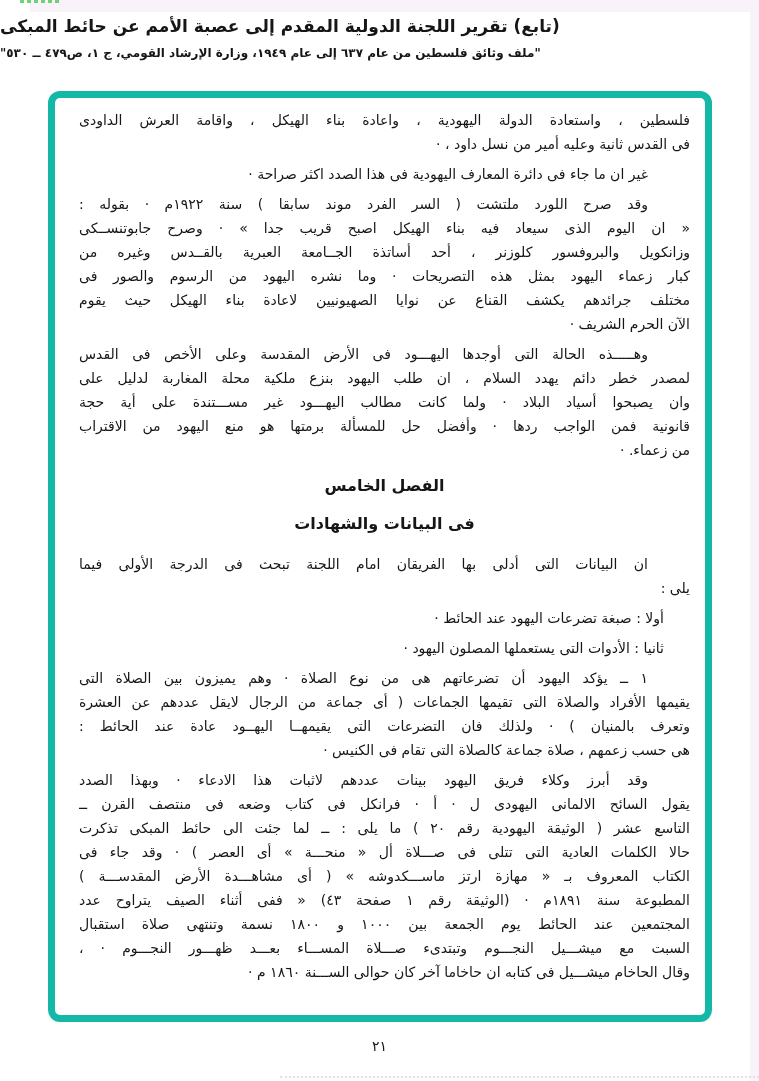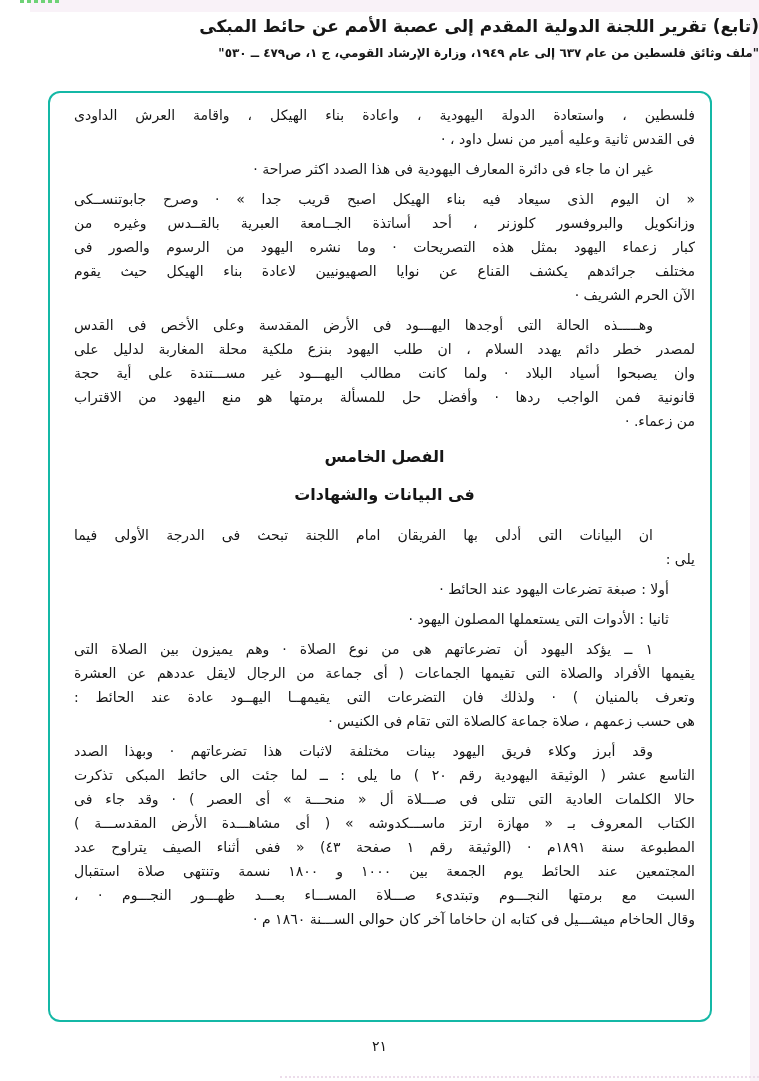--- a/index.html
+++ b/index.html
@@ -19,7 +19,7 @@
   .bottom-dotted { position: absolute; left: 280px; right: 0; top: 1076px; border-top: 2px dotted #ecdcea; }
 
   
-  .doc-header { position: absolute; top: 16px; left: 0; width: 759px; text-align: right; direction: rtl; }
+  .doc-header { position: absolute; top: 16px; left: 0; width: 759px; text-align: left; direction: rtl; }
   .doc-title { font-size: 17px; font-weight: bold; letter-spacing: 0; }
   .doc-source { font-size: 12px; font-weight: bold; margin-top: 10px; }
 

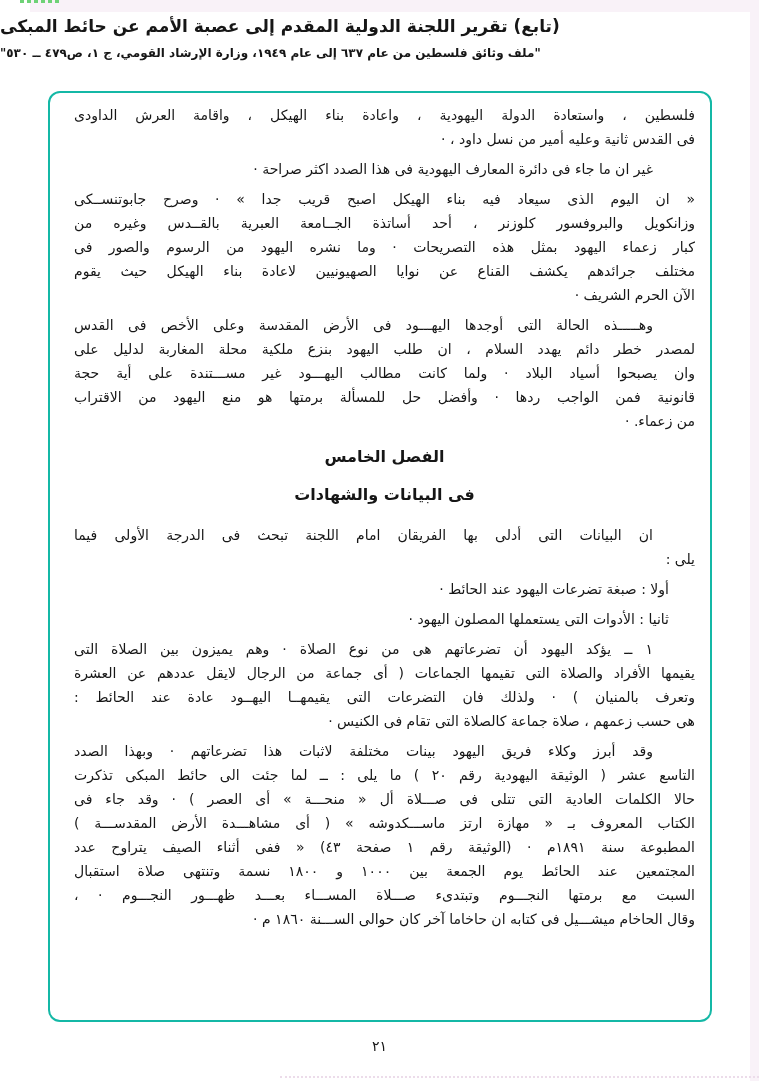--- a/index.html
+++ b/index.html
@@ -27,7 +27,7 @@
   .green-box {
     position: absolute; left: 48px; top: 91px;
     width: 664px; height: 931px;
-    border: 2px solid #14b8a6;
+    border: 7px solid #14b8a6;
     border-radius: 12px;
     box-sizing: border-box;
     overflow: hidden;

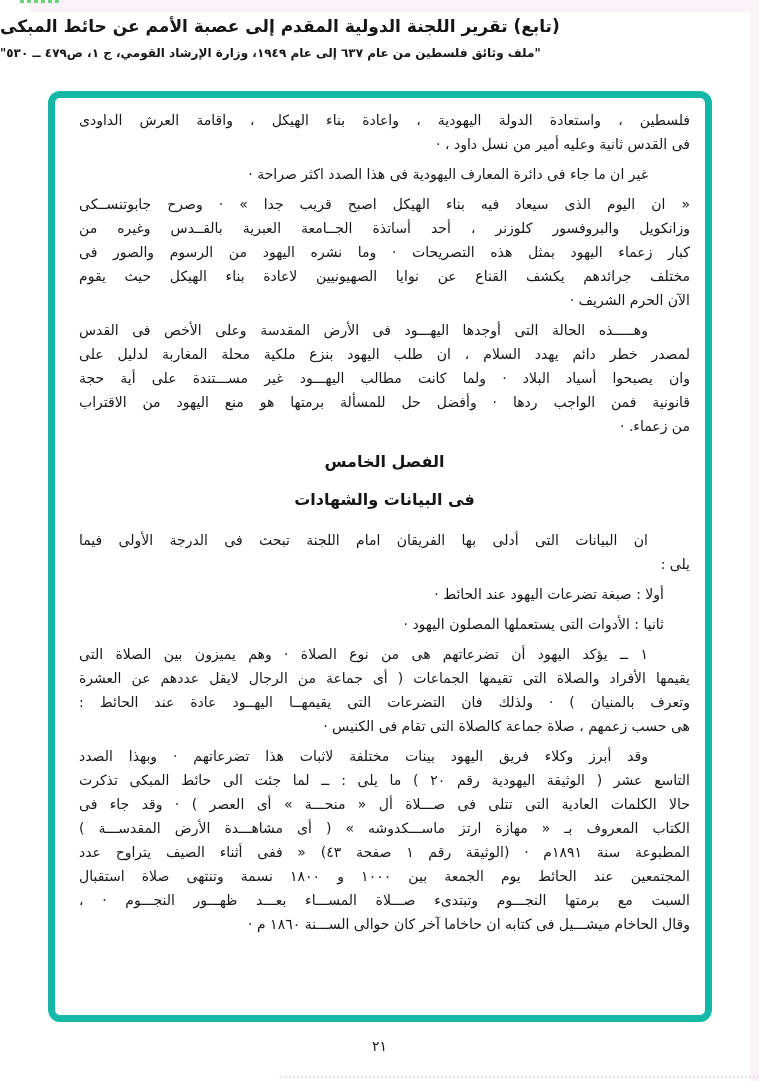--- a/index.html
+++ b/index.html
@@ -79,6 +79,7 @@
         </div>
 
       <div class="para">
+          <div class="line just indent">وقد صرح اللورد ملتشت ( السر الفرد موند سابقا ) سنة ١٩٢٢م · بقوله :</div>
           <div class="line just">« ان اليوم الذى سيعاد فيه بناء الهيكل اصبح قريب جدا » · وصرح جابوتنســكى</div>
           <div class="line just">وزانكويل والبروفسور كلوزنر ، أحد أساتذة الجــامعة العبرية بالقــدس وغيره من</div>
           <div class="line just">كبار زعماء اليهود بمثل هذه التصريحات · وما نشره اليهود من الرسوم والصور فى</div>

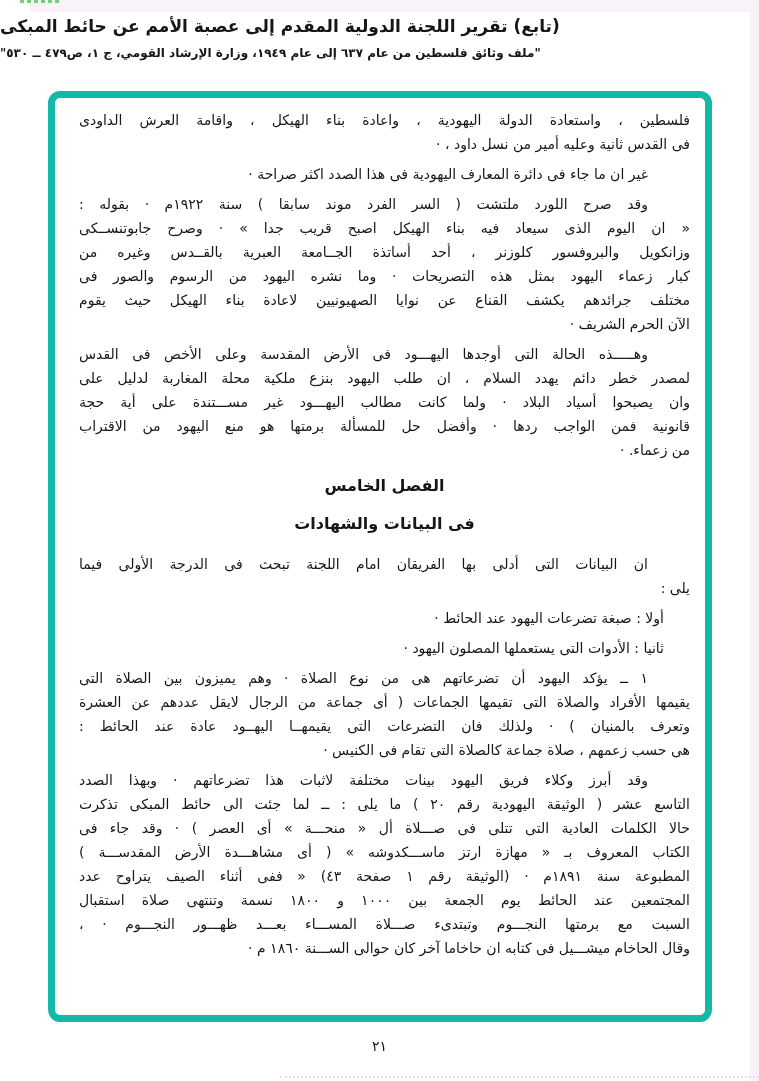--- a/index.html
+++ b/index.html
@@ -116,7 +116,7 @@
         </div>
 
       <div class="para">
-          <div class="line just indent">وقد أبرز وكلاء فريق اليهود بينات مختلفة لاثبات هذا تضرعاتهم · وبهذا الصدد</div>
+          <div class="line just indent">وقد أبرز وكلاء فريق اليهود بينات عددهم لاثبات هذا الادعاء · وبهذا الصدد</div>
           <div class="line just">التاسع عشر ( الوثيقة اليهودية رقم ٢٠ ) ما يلى : ــ لما جئت الى حائط المبكى تذكرت</div>
           <div class="line just">حالا الكلمات العادية التى تتلى فى صـــلاة أل « منحـــة » أى العصر ) · وقد جاء فى</div>
           <div class="line just">الكتاب المعروف بـ « مهازة ارتز ماســـكدوشه » ( أى مشاهـــدة الأرض المقدســـة )</div>

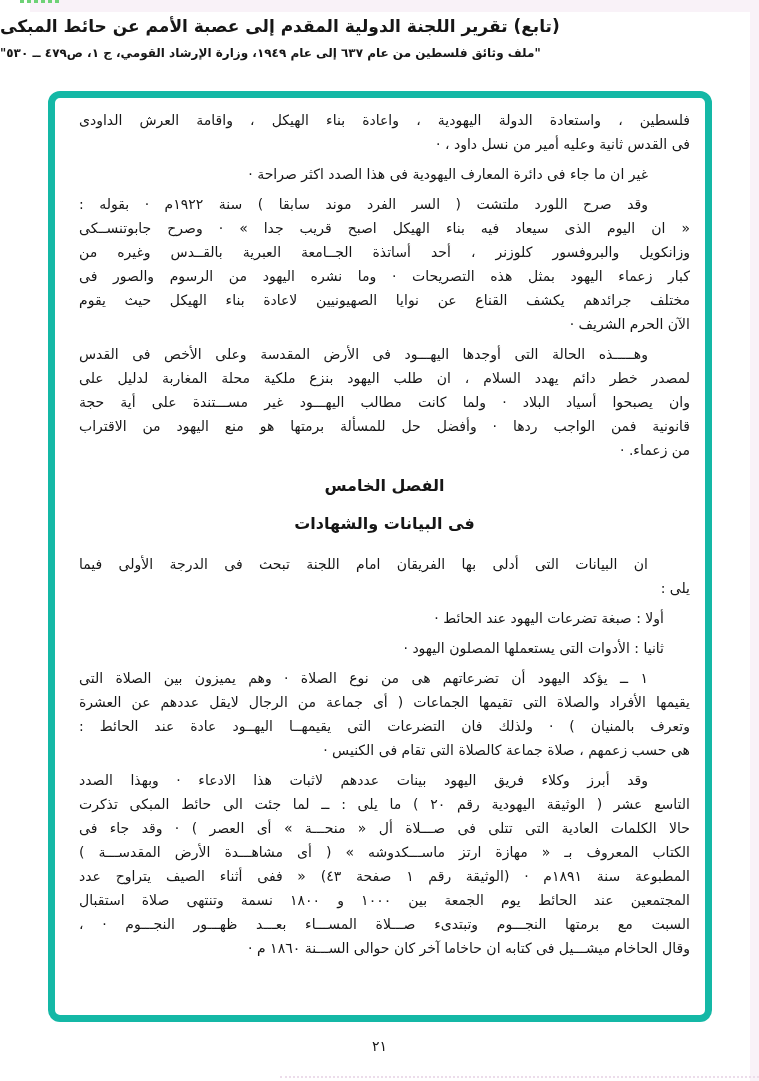--- a/index.html
+++ b/index.html
@@ -117,6 +117,7 @@
 
       <div class="para">
           <div class="line just indent">وقد أبرز وكلاء فريق اليهود بينات عددهم لاثبات هذا الادعاء · وبهذا الصدد</div>
+          <div class="line just">يقول السائح الالمانى اليهودى ل · أ · فرانكل فى كتاب وضعه فى منتصف القرن ــ</div>
           <div class="line just">التاسع عشر ( الوثيقة اليهودية رقم ٢٠ ) ما يلى : ــ لما جئت الى حائط المبكى تذكرت</div>
           <div class="line just">حالا الكلمات العادية التى تتلى فى صـــلاة أل « منحـــة » أى العصر ) · وقد جاء فى</div>
           <div class="line just">الكتاب المعروف بـ « مهازة ارتز ماســـكدوشه » ( أى مشاهـــدة الأرض المقدســـة )</div>

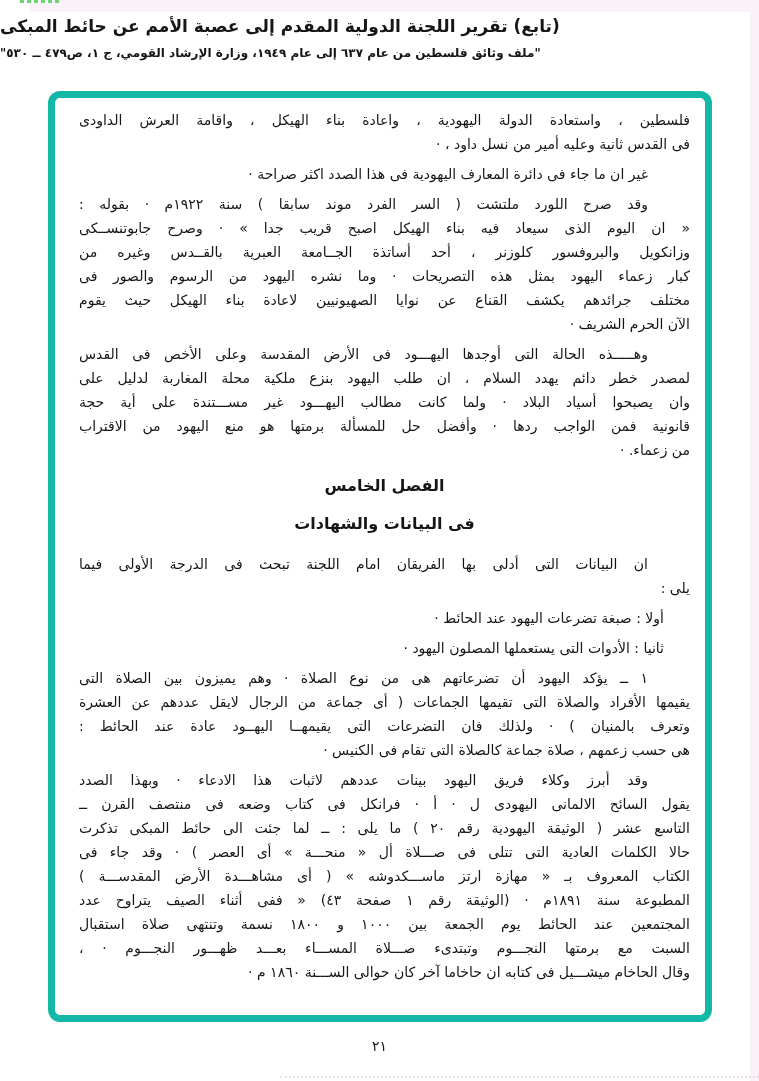--- a/index.html
+++ b/index.html
@@ -123,7 +123,7 @@
           <div class="line just">الكتاب المعروف بـ « مهازة ارتز ماســـكدوشه » ( أى مشاهـــدة الأرض المقدســـة )</div>
           <div class="line just">المطبوعة سنة ١٨٩١م · (الوثيقة رقم ١ صفحة ٤٣) « ففى أثناء الصيف يتراوح عدد</div>
           <div class="line just">المجتمعين عند الحائط يوم الجمعة بين ١٠٠٠ و ١٨٠٠ نسمة وتنتهى صلاة استقبال</div>
-          <div class="line just">السبت مع برمتها النجـــوم وتبتدىء صـــلاة المســـاء بعـــد ظهـــور النجـــوم · ،</div>
+          <div class="line just">السبت مع ميشـــيل النجـــوم وتبتدىء صـــلاة المســـاء بعـــد ظهـــور النجـــوم · ،</div>
           <div class="line">وقال الحاخام ميشـــيل فى كتابه ان حاخاما آخر كان حوالى الســـنة ١٨٦٠ م ·</div>
         </div>
 

